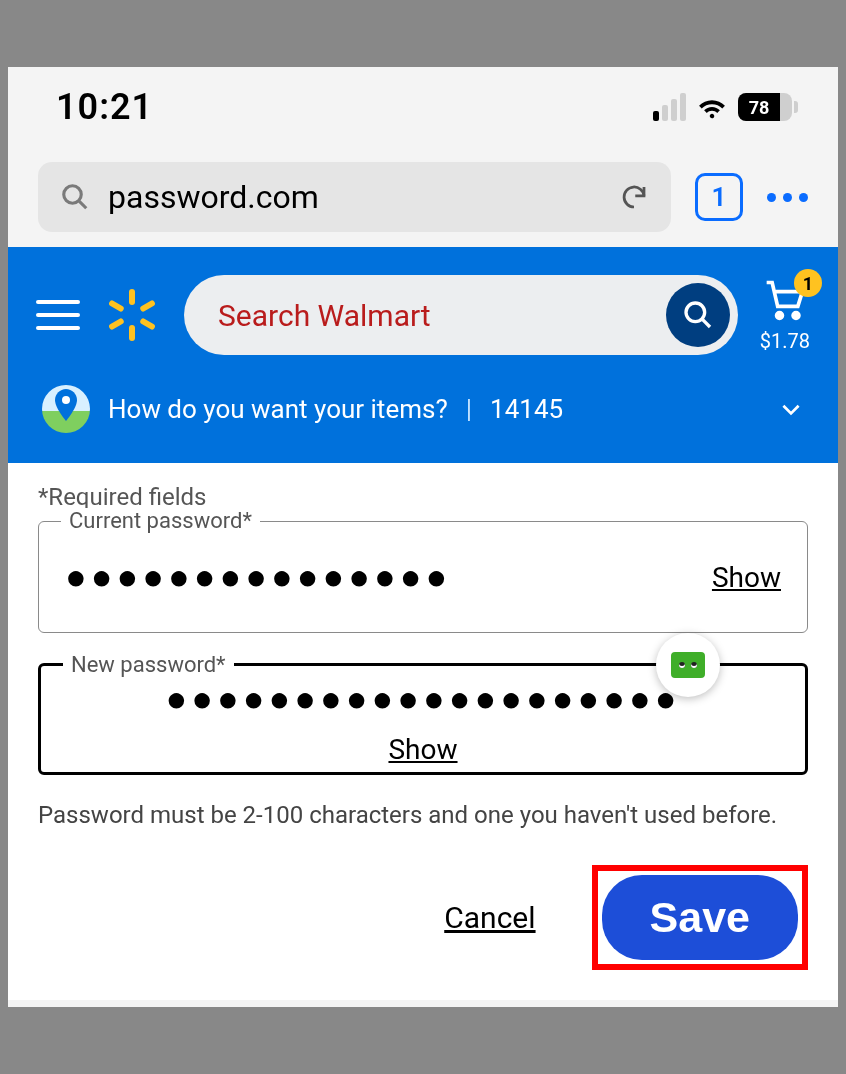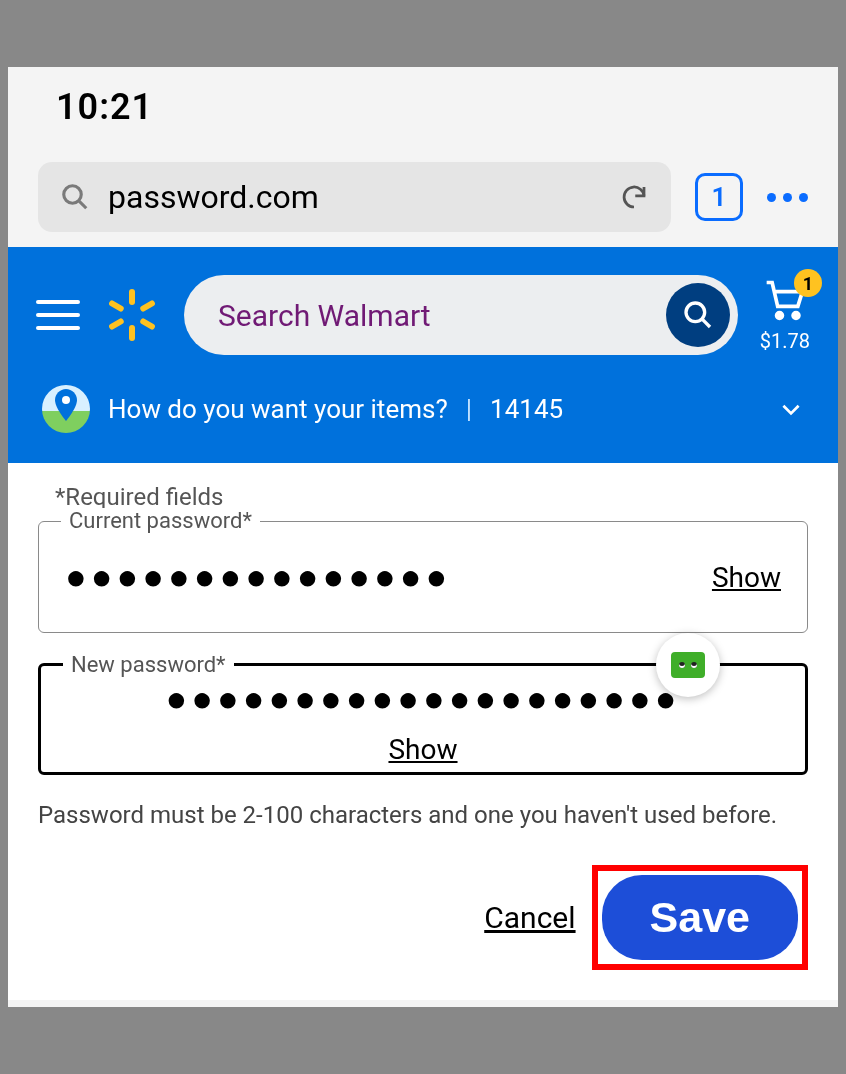--- a/index.html
+++ b/index.html
@@ -84,6 +84,25 @@
 
   <div class="status-bar">
     <div class="status-time">10:21</div>
+    <div class="status-right">
+      <div class="signal-bars">
+        <span></span>
+          <span></span>
+          <span></span>
+          <span></span>
+      </div>
+      <div class="wifi-icon">
+        <svg viewBox="0 0 24 24" fill="#000">
+            <path d="M12 18.5c.9 0 1.7.8 1.7 1.7S12.9 22 12 22s-1.7-.8-1.7-1.7.8-1.8 1.7-1.8zm0-5c2.3 0 4.4 1 5.9 2.5l-2 2c-1-1-2.4-1.6-3.9-1.6s-2.9.6-3.9 1.6l-2-2C7.6 14.5 9.7 13.5 12 13.5zm0-5c3.8 0 7.2 1.6 9.7 4.1l-2 2C17.8 12.7 15 11.5 12 11.5s-5.8 1.2-7.7 3.1l-2-2C4.8 10.1 8.2 8.5 12 8.5z"></path>
+          </svg>
+      </div>
+      <div class="battery">
+        <div class="battery-body">
+          <div class="battery-fill">78</div>
+        </div>
+        <div class="battery-cap"></div>
+      </div>
+    </div>
   </div>
 
   <div class="browser-bar">

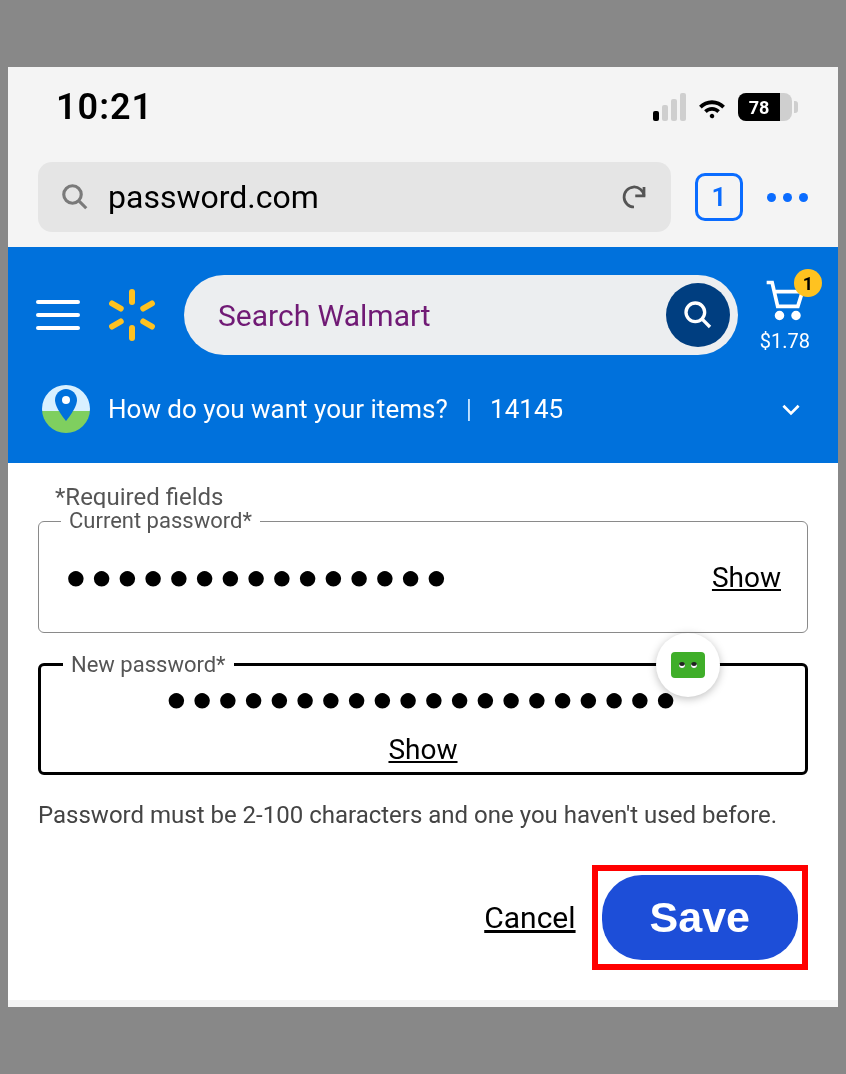--- a/index.html
+++ b/index.html
@@ -39,7 +39,7 @@
   .wm-logo { width:60px; height:60px; position:relative; display:flex; align-items:center; justify-content:center; }
   .wm-logo svg { width:60px; height:60px; }
   .search-pill { flex:1; height:80px; background:#eceef0; border-radius:40px; display:flex; align-items:center; padding:0 10px 0 34px; position:relative; }
-  .search-placeholder { font-size:30px; color:#701a75; }
+  .search-placeholder { font-size:30px; color:#b91c1c; }
   .search-btn { position:absolute; right:8px; top:8px; width:64px; height:64px; background:#003e80; border-radius:50%; display:flex; align-items:center; justify-content:center; }
   .cart-wrap { display:flex; flex-direction:column; align-items:center; position:relative; }
   .cart-icon { position:relative; }

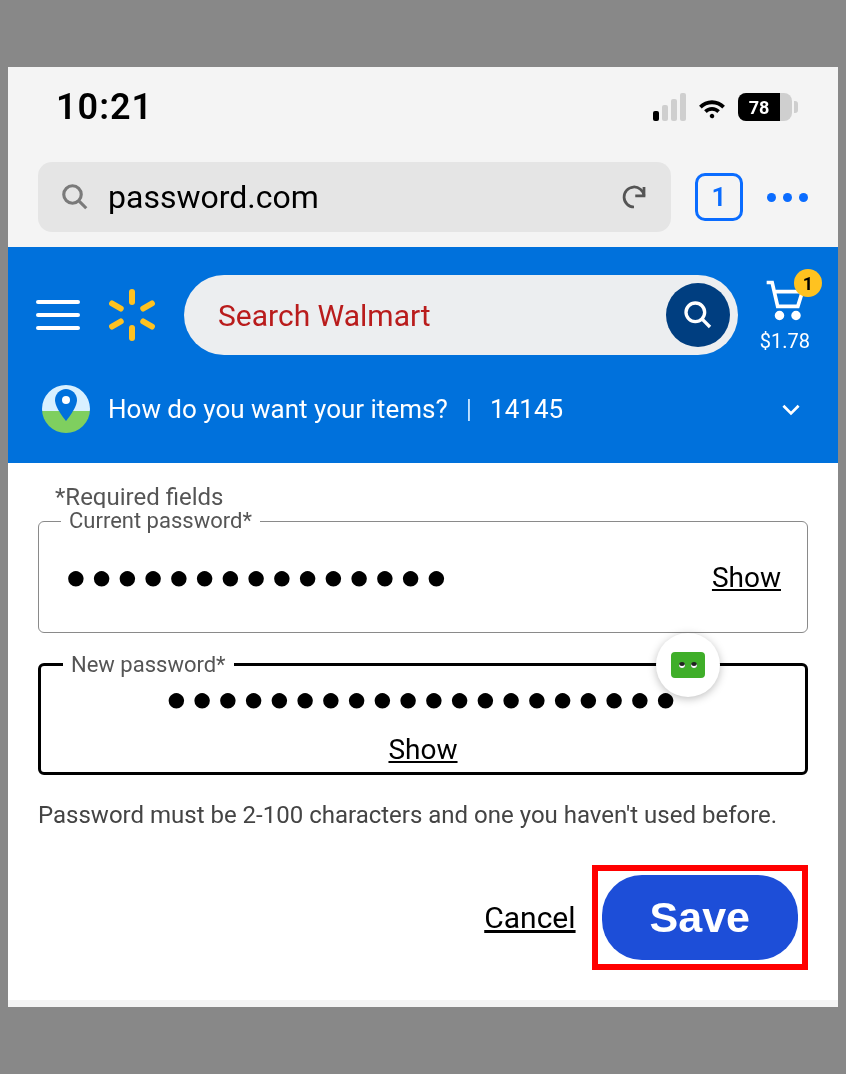--- a/index.html
+++ b/index.html
@@ -57,7 +57,7 @@
   
   .page { background:#fff; padding: 20px 30px 30px 30px; }
   .page-title { font-size:36px; font-weight:700; color:#202124; margin-bottom:36px; margin-top:6px; }
-  .req-text { font-size:24px; color:#555; margin-bottom:10px;margin-left:17px; }
+  .req-text { font-size:24px; color:#555; margin-bottom:10px; }
 
   .field-wrap { position:relative; margin-bottom:30px; }
   .field-box { border:1px solid #8a8a8a; border-radius:6px; height:112px; display:flex; align-items:center; padding:12px 26px; position:relative;gap:13px; }

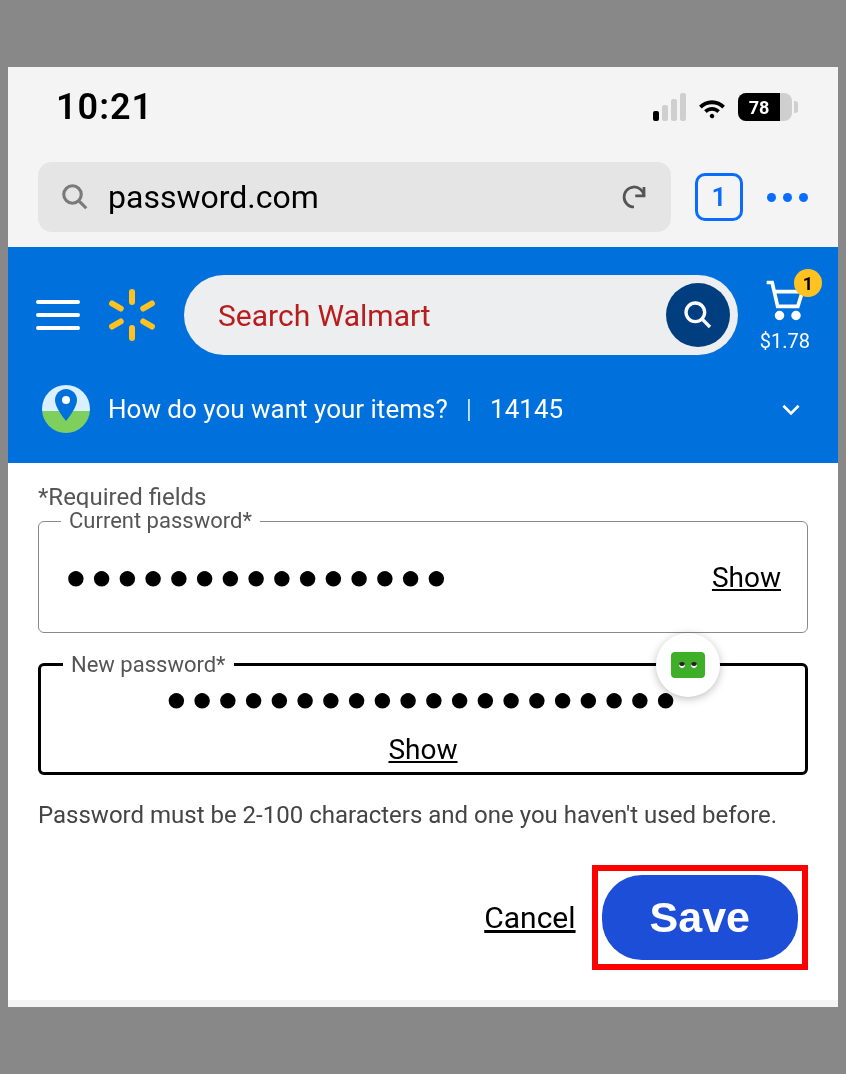--- a/index.html
+++ b/index.html
@@ -71,7 +71,7 @@
 
   .hint { font-size:24px; color:#444; margin-top:-4px; margin-bottom:36px; }
 
-  .actions { display:flex; justify-content:flex-end; align-items:center; gap:16px; }
+  .actions { display:flex; justify-content:flex-end; align-items:center; gap:56px; }
   .cancel-link { font-size:30px; color:#000; text-decoration:underline; }
   .save-wrap { border:6px solid #ff0000; padding:4px; }
   .save-btn { background:#1d4ed8; color:#fff; border:none; border-radius:40px; padding:18px 48px; font-size:43px; font-weight:600; }

